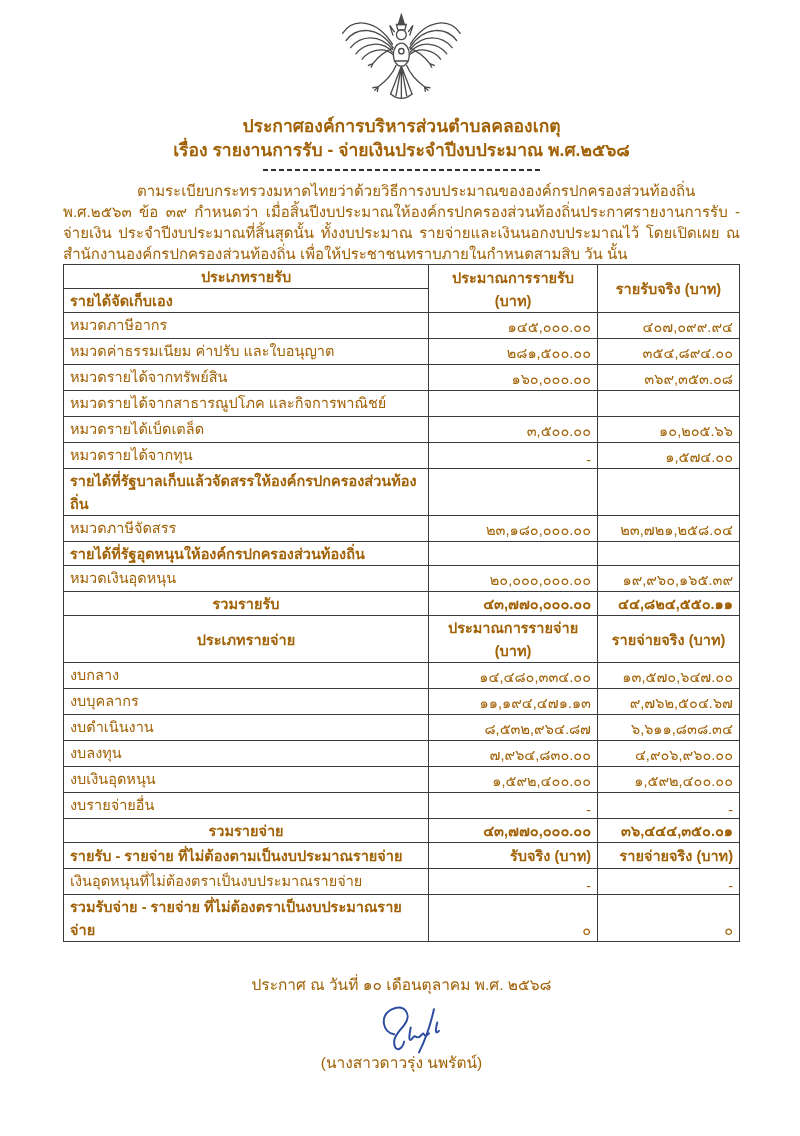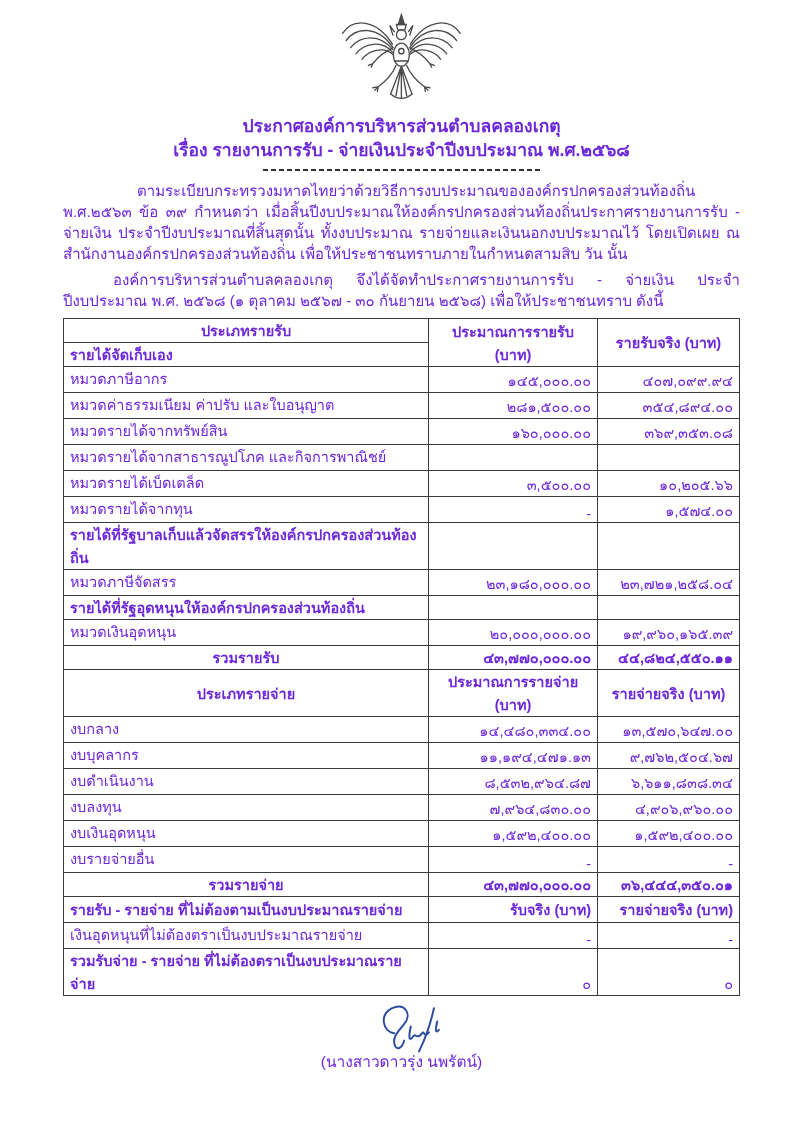--- a/index.html
+++ b/index.html
@@ -7,7 +7,7 @@
   .page {
     width:800px; height:1136px; margin:0 auto; background:#ffffff;
     font-family:"Liberation Sans","DejaVu Sans",sans-serif;
-    color:#6d28d9; overflow:hidden; position:relative;
+    color:#a16207; overflow:hidden; position:relative;
   }
   .content { padding:12px 60px 0 63px; }
 

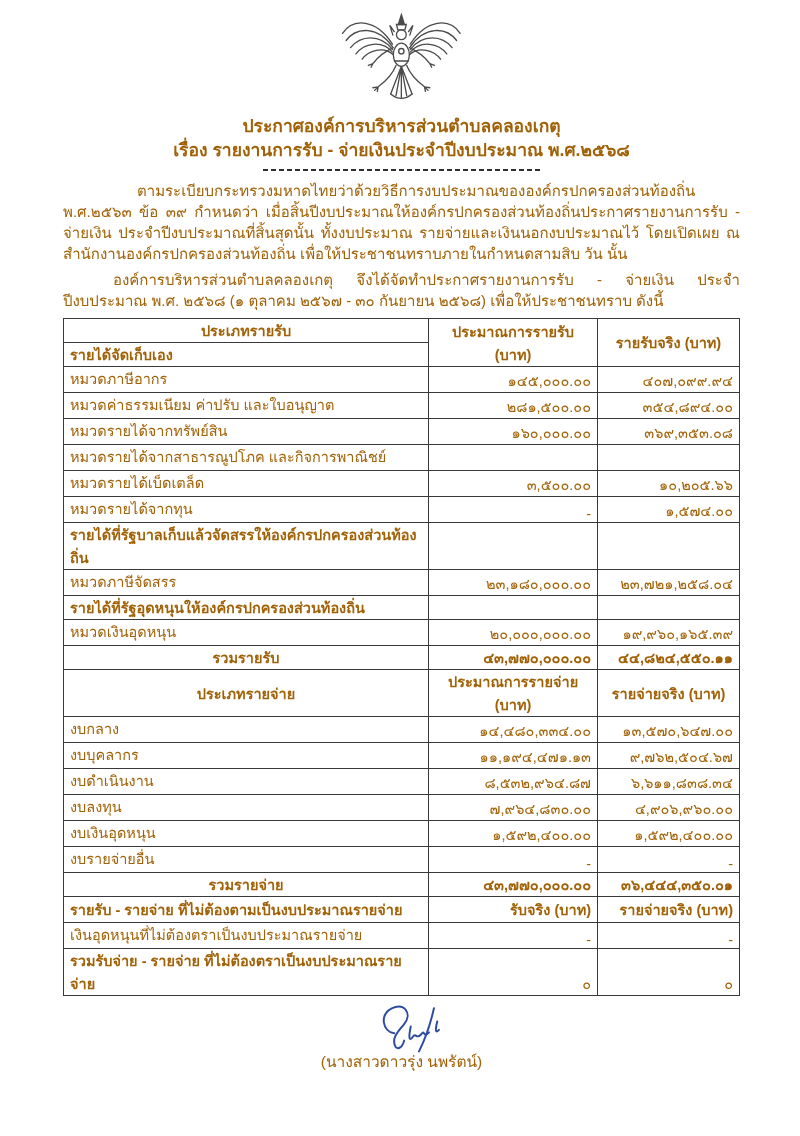--- a/index.html
+++ b/index.html
@@ -97,7 +97,6 @@
     <div class="divider"></div>
 
     <p class="para p1">ตามระเบียบกระทรวงมหาดไทยว่าด้วยวิธีการงบประมาณขององค์กรปกครองส่วนท้องถิ่น พ.ศ.๒๕๖๓ ข้อ ๓๙ กำหนดว่า เมื่อสิ้นปีงบประมาณให้องค์กรปกครองส่วนท้องถิ่นประกาศรายงานการรับ - จ่ายเงิน ประจำปีงบประมาณที่สิ้นสุดนั้น ทั้งงบประมาณ รายจ่ายและเงินนอกงบประมาณไว้ โดยเปิดเผย ณ สำนักงานองค์กรปกครองส่วนท้องถิ่น เพื่อให้ประชาชนทราบภายในกำหนดสามสิบ วัน นั้น</p>
-    <p class="para p2">องค์การบริหารส่วนตำบลคลองเกตุ จึงได้จัดทำประกาศรายงานการรับ - จ่ายเงิน ประจำปีงบประมาณ พ.ศ. ๒๕๖๘ (๑ ตุลาคม ๒๕๖๗ - ๓๐ กันยายน ๒๕๖๘) เพื่อให้ประชาชนทราบ ดังนี้</p>
 
     <table class="report">
       <colgroup>

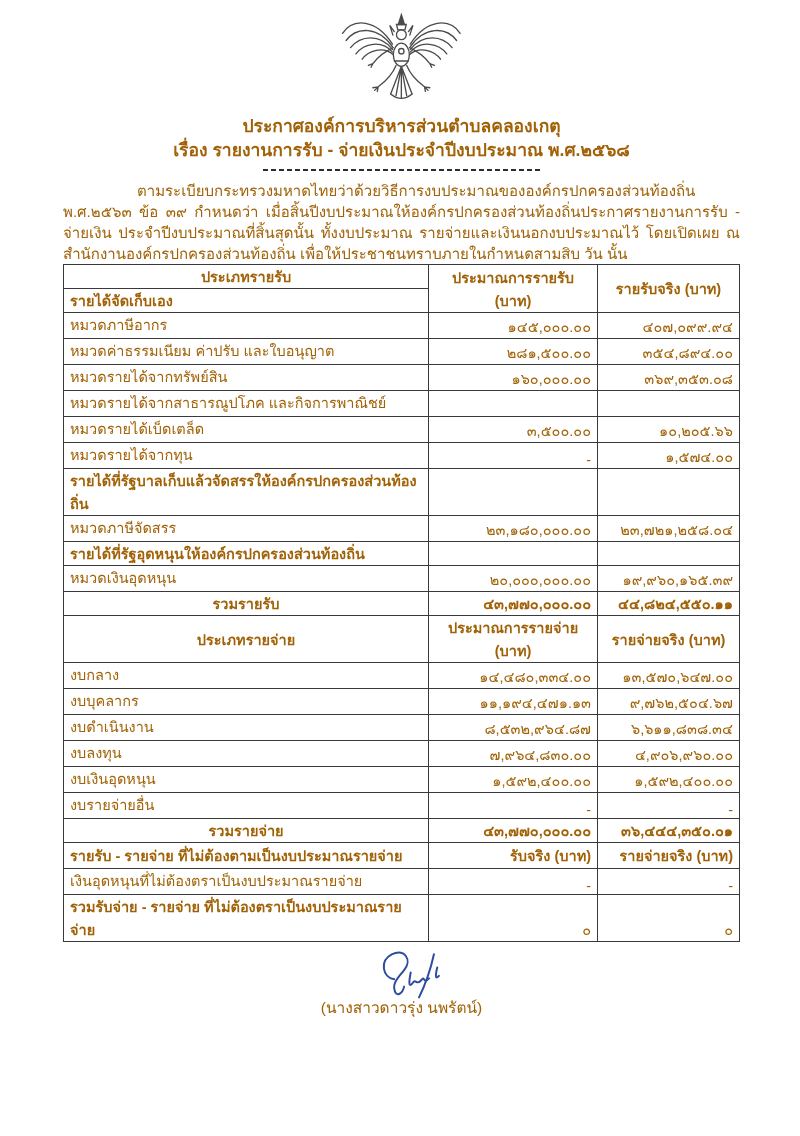--- a/index.html
+++ b/index.html
@@ -226,6 +226,7 @@
       </tbody>
     </table>
 
+    <p class="dateline">ประกาศ ณ วันที่  ๑๐  เดือนตุลาคม พ.ศ. ๒๕๖๘</p>
 
     <div class="sig-block">
       <svg class="sig-svg" viewBox="0 0 120 70">

